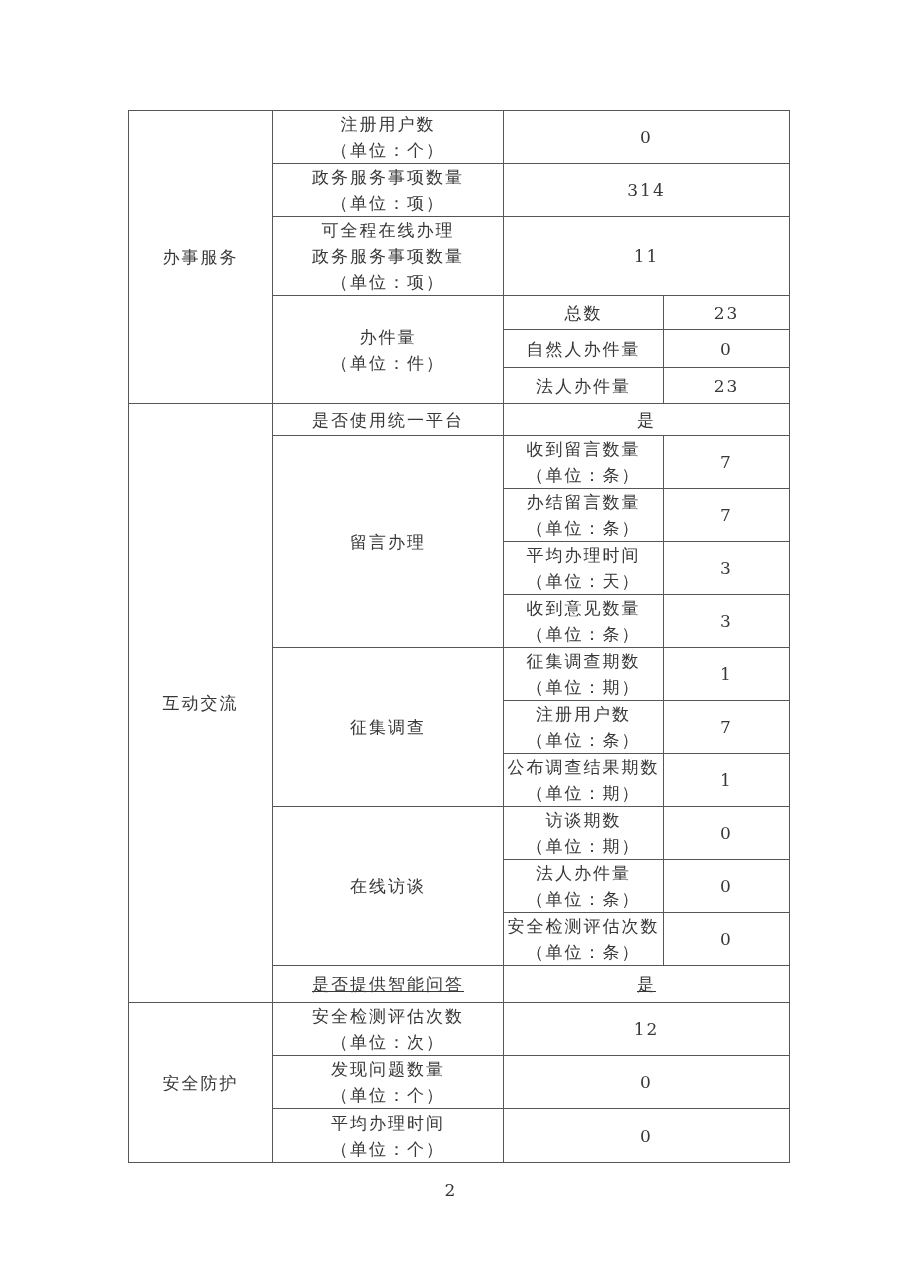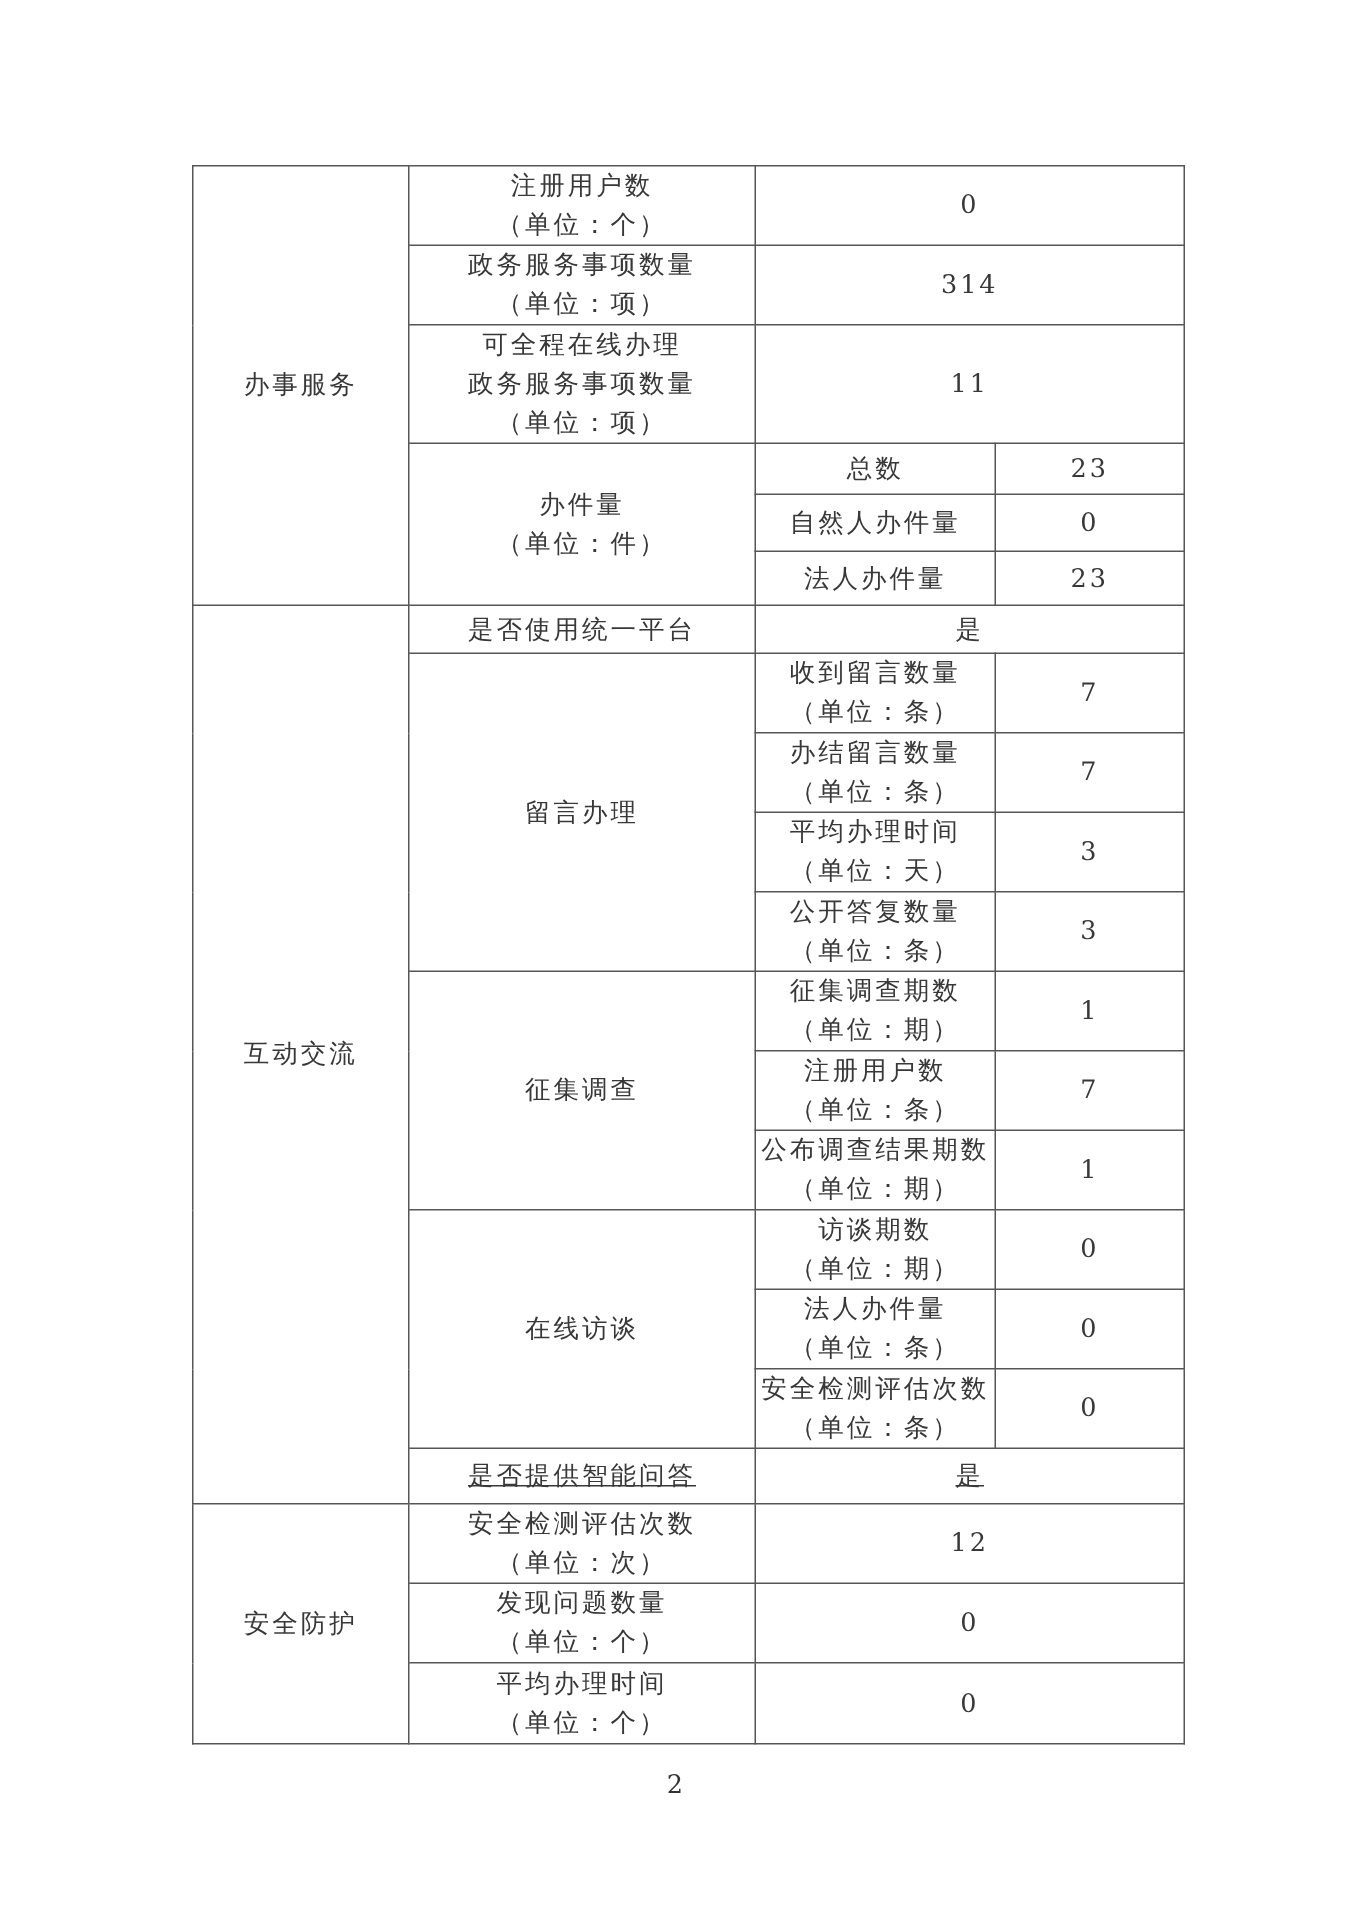--- a/index.html
+++ b/index.html
@@ -131,7 +131,7 @@
       </tr>
       <tr class="h52">
         <td>
-          <span class="line">公开答复数量</span>
+          <span class="line">收到意见数量</span>
           <span class="line">（单位：条）</span>
         </td>
         <td class="value">3</td>

